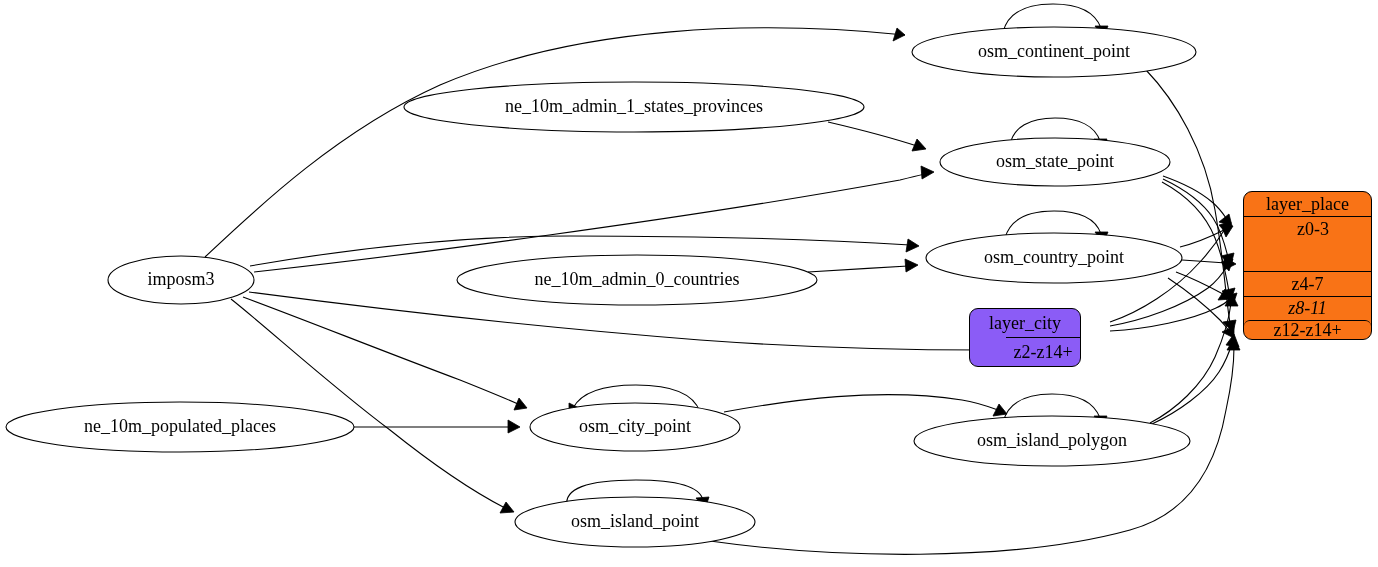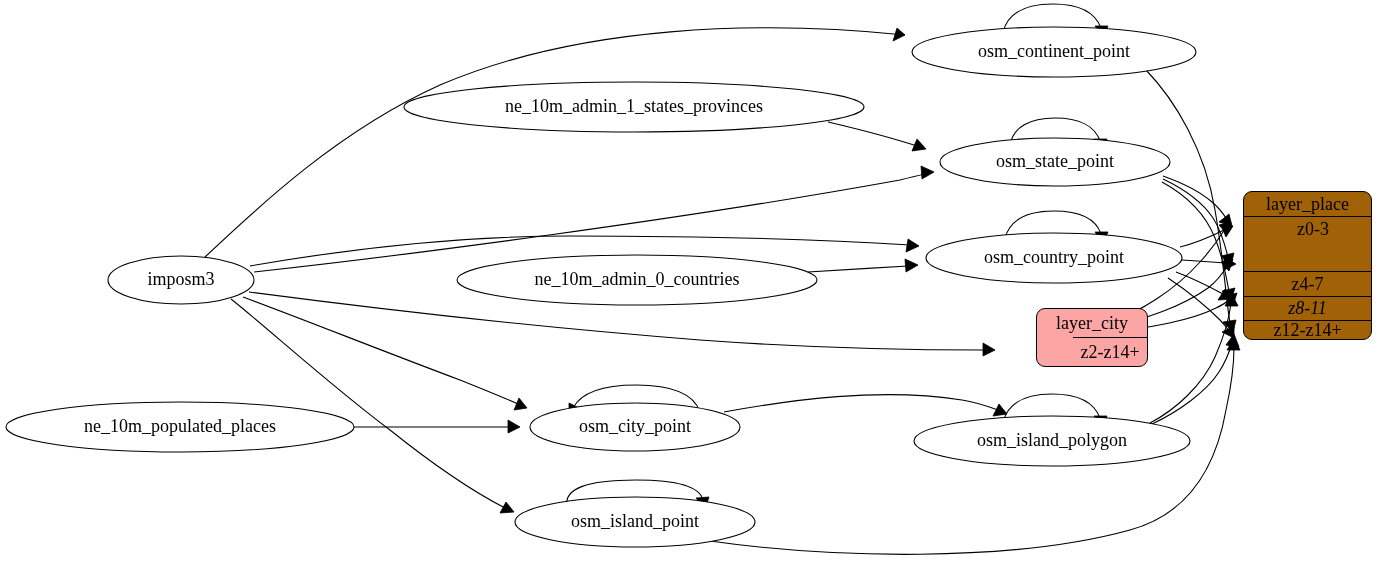--- a/index.html
+++ b/index.html
@@ -227,7 +227,7 @@
     </g>
   </svg>
 
-  <div class="record-box" id="record-layer-place" style="left:1243px; top:191px; width:129px; height:149px; background:#a16207;">
+  <div class="record-box" id="record-layer-place" style="left:1243px; top:191px; width:129px; height:149px; background:#f97316;">
     <div class="record-row" style="height:30px;">layer_place</div>
     <div class="record-row" style="height:30px;padding-left:11px;">z0-3</div>
     <div class="record-row" style="height:30px;margin-top:31px;">z4-7</div>

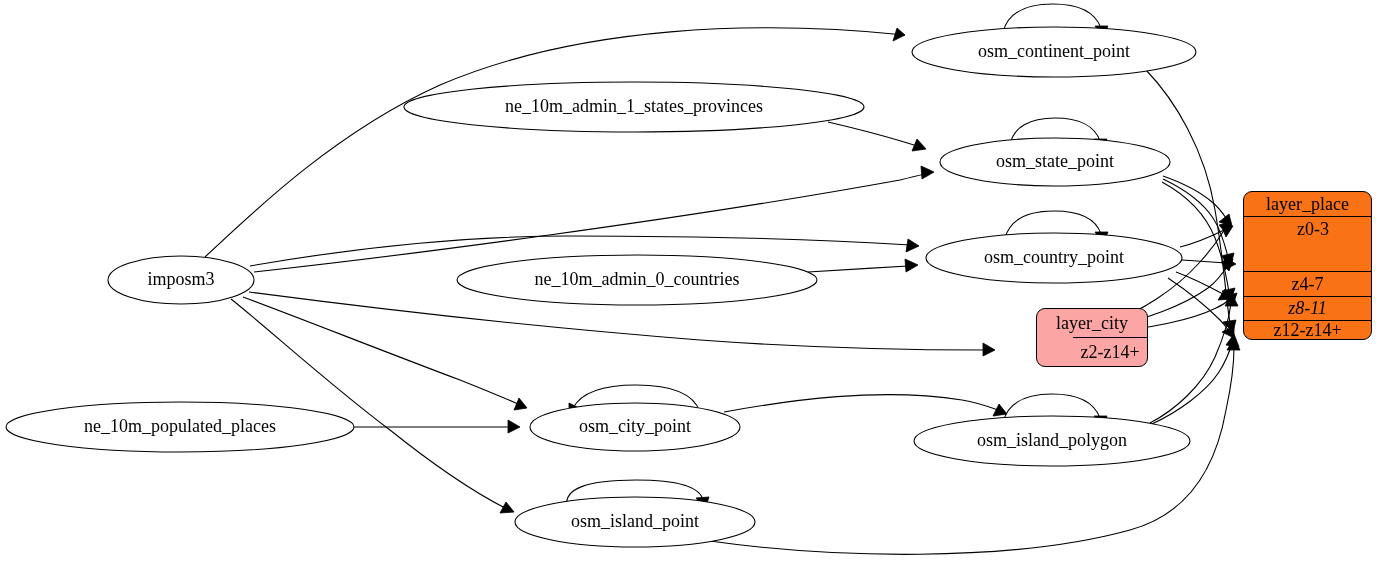--- a/index.html
+++ b/index.html
@@ -235,7 +235,7 @@
     <div class="record-row" style="height:19px;">z12-z14+</div>
   </div>
 
-  <div class="record-box" id="record-layer-city" style="left:1036px; top:308px; width:112px; height:59px; background:#fca5a5;">
+  <div class="record-box" id="record-layer-city" style="left:969px; top:308px; width:112px; height:59px; background:#8b5cf6;">
     <div class="record-row" style="height:29px;">layer_city</div>
     <div class="record-row" style="height:30px;margin-left:36px;">z2-z14+</div>
   </div>

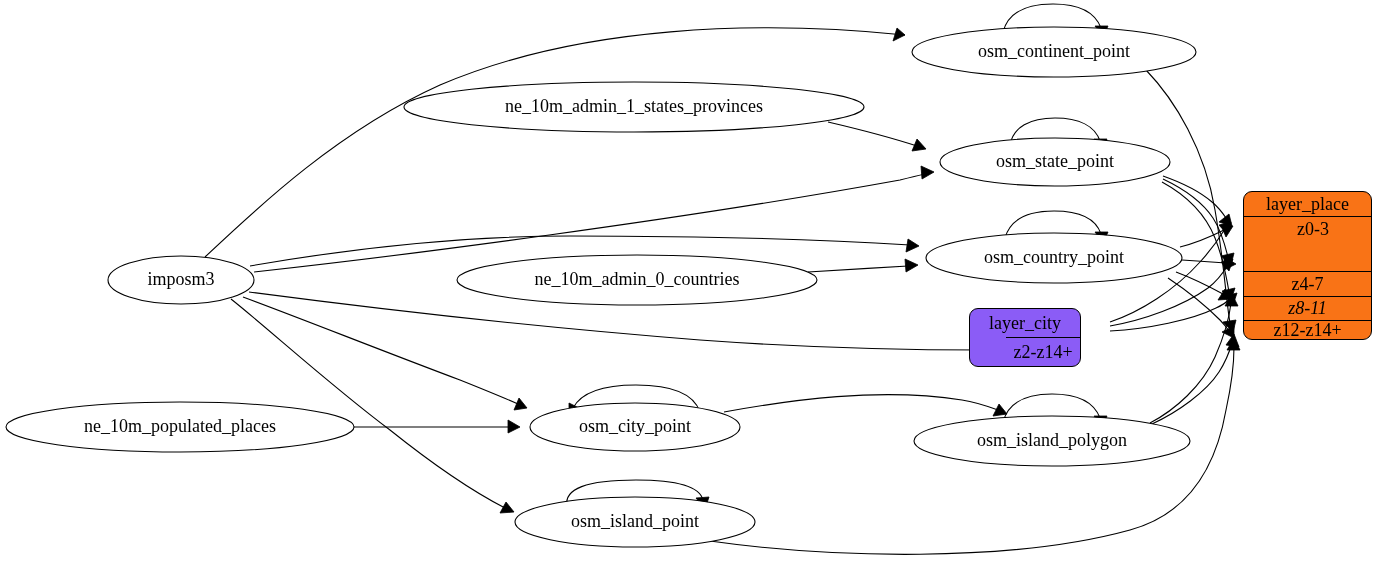--- a/index.html
+++ b/index.html
@@ -232,7 +232,7 @@
     <div class="record-row" style="height:30px;padding-left:11px;">z0-3</div>
     <div class="record-row" style="height:30px;margin-top:31px;">z4-7</div>
     <div class="record-row" style="height:30px;font-style:italic;">z8-11</div>
-    <div class="record-row" style="height:19px;">z12-z14+</div>
+    <div class="record-row" style="height:19px;border-radius:6px;">z12-z14+</div>
   </div>
 
   <div class="record-box" id="record-layer-city" style="left:969px; top:308px; width:112px; height:59px; background:#8b5cf6;">

